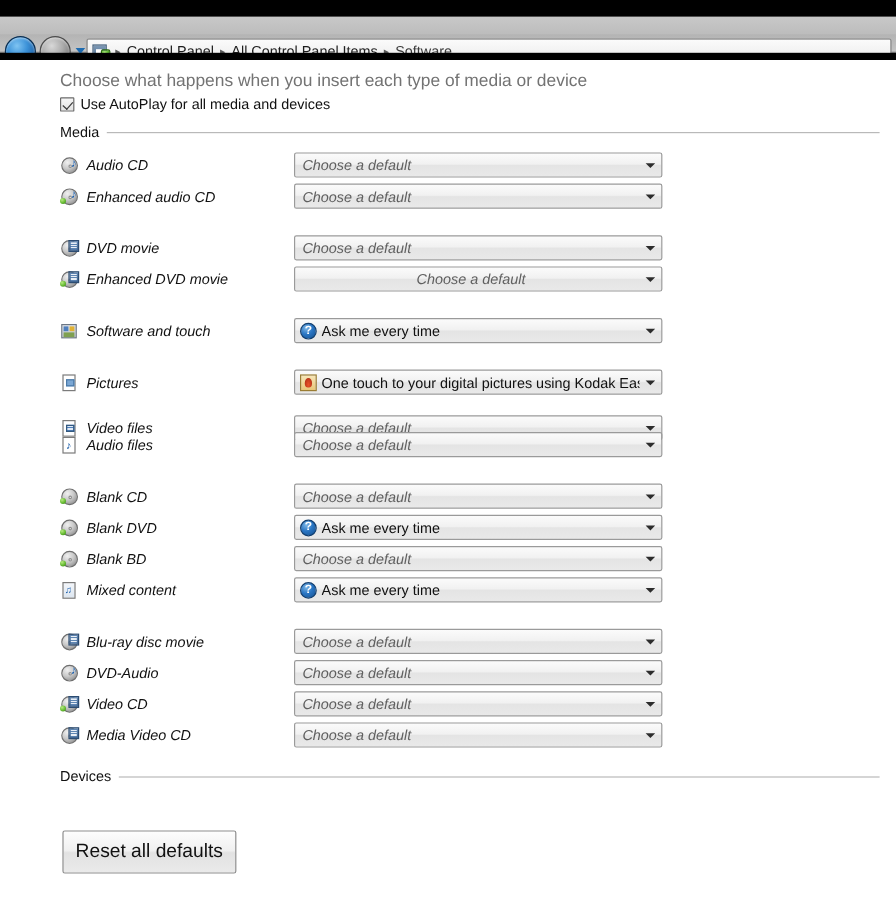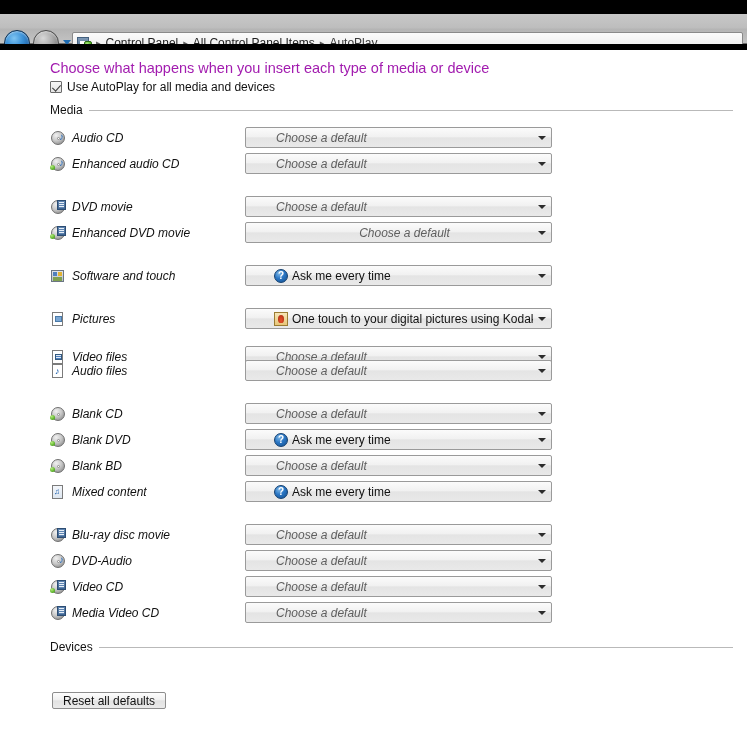--- a/index.html
+++ b/index.html
@@ -441,7 +441,7 @@
     <span class="crumb-sep">▸</span>
     <span class="crumb">All Control Panel Items</span>
     <span class="crumb-sep">▸</span>
-    <span class="crumb dim">AutoPlay</span>
+    <span class="crumb dim">Software</span>
   </div>
 </div>
 <div class="navbar-bottom-fill"></div>

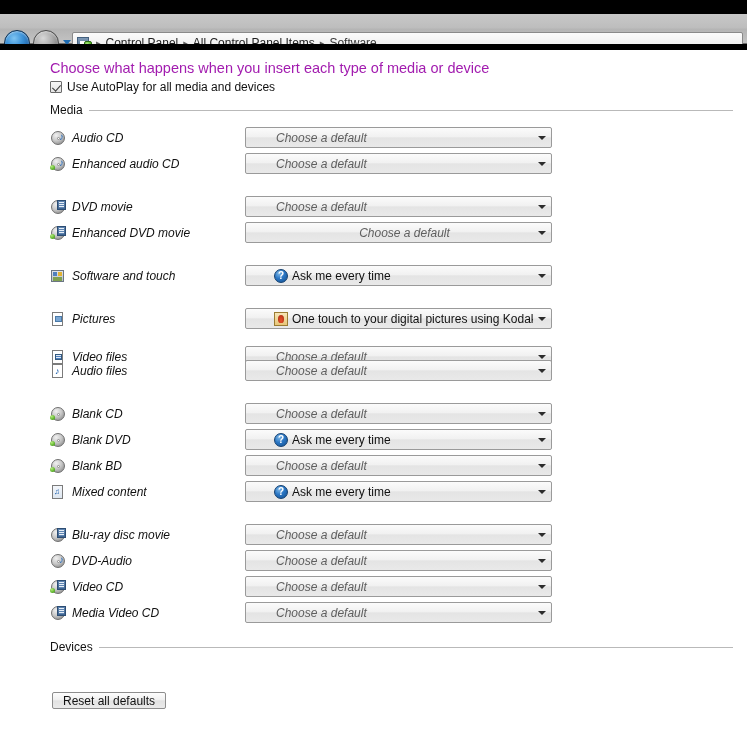--- a/index.html
+++ b/index.html
@@ -143,7 +143,7 @@
   .page-title {
     position: absolute;
     left: 50px; top: 10px;
-    color: #a21caf;
+    color: #737373;
     font-size: 14.5px;
     white-space: nowrap;
   }

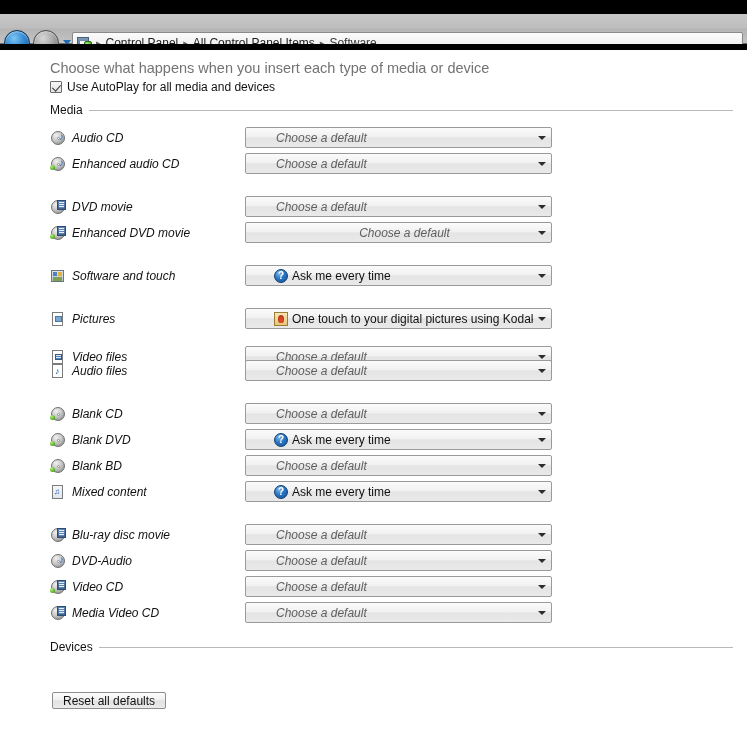--- a/index.html
+++ b/index.html
@@ -326,7 +326,6 @@
     align-items: center;
     overflow: hidden;
     cursor: default;
-    padding-left: 24px;
   }
   .combo .combo-icon {
     width: 16px; height: 16px;

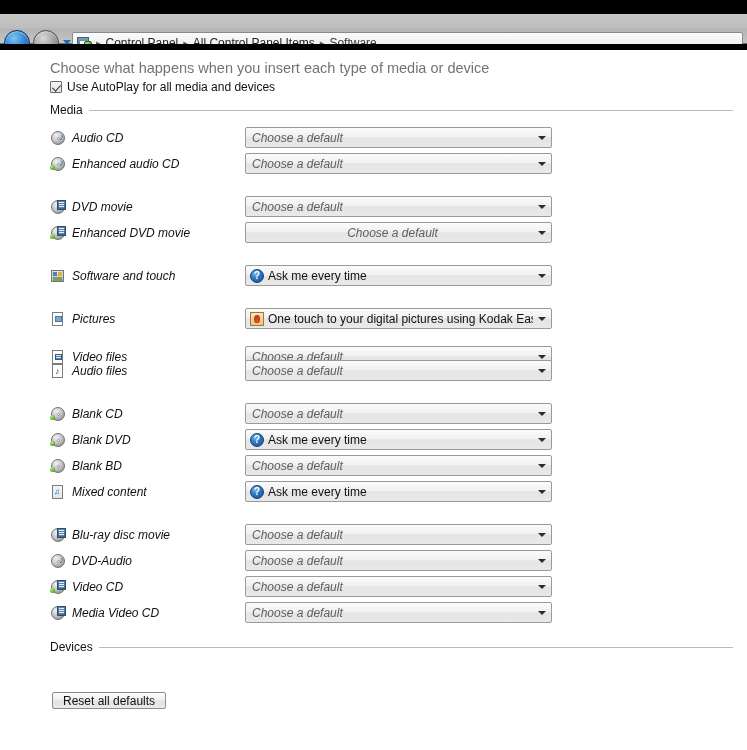--- a/index.html
+++ b/index.html
@@ -402,13 +402,13 @@
     position: absolute;
     left: 52px; top: 642px;
     min-width: 104px;
-    height: 17px;
+    height: 36px;
     padding: 0 10px;
     background: linear-gradient(to bottom, #fdfdfd 0%, #f0f0f0 46%, #e2e2e2 52%, #eaeaea 100%);
     border: 1px solid #8d8d8d;
     border-radius: 2px;
     font-family: "Liberation Sans", sans-serif;
-    font-size: 12px;
+    font-size: 16px;
     color: #111;
     box-sizing: border-box;
     cursor: default;

